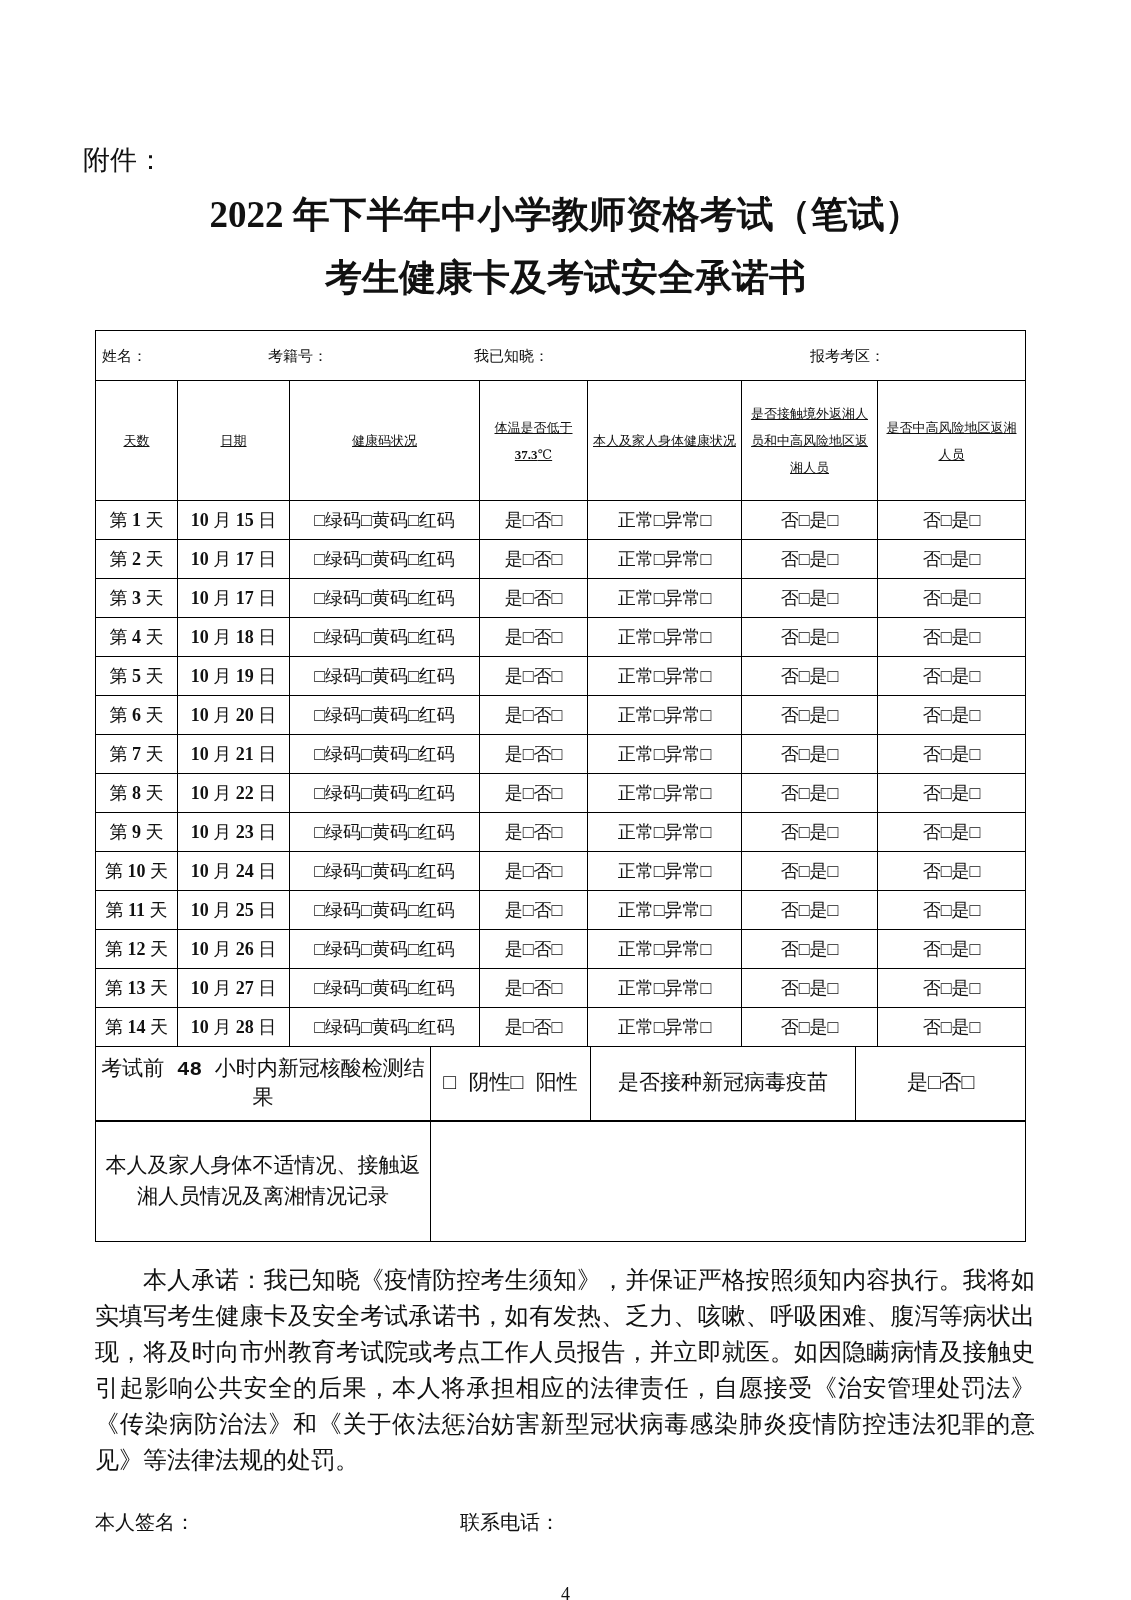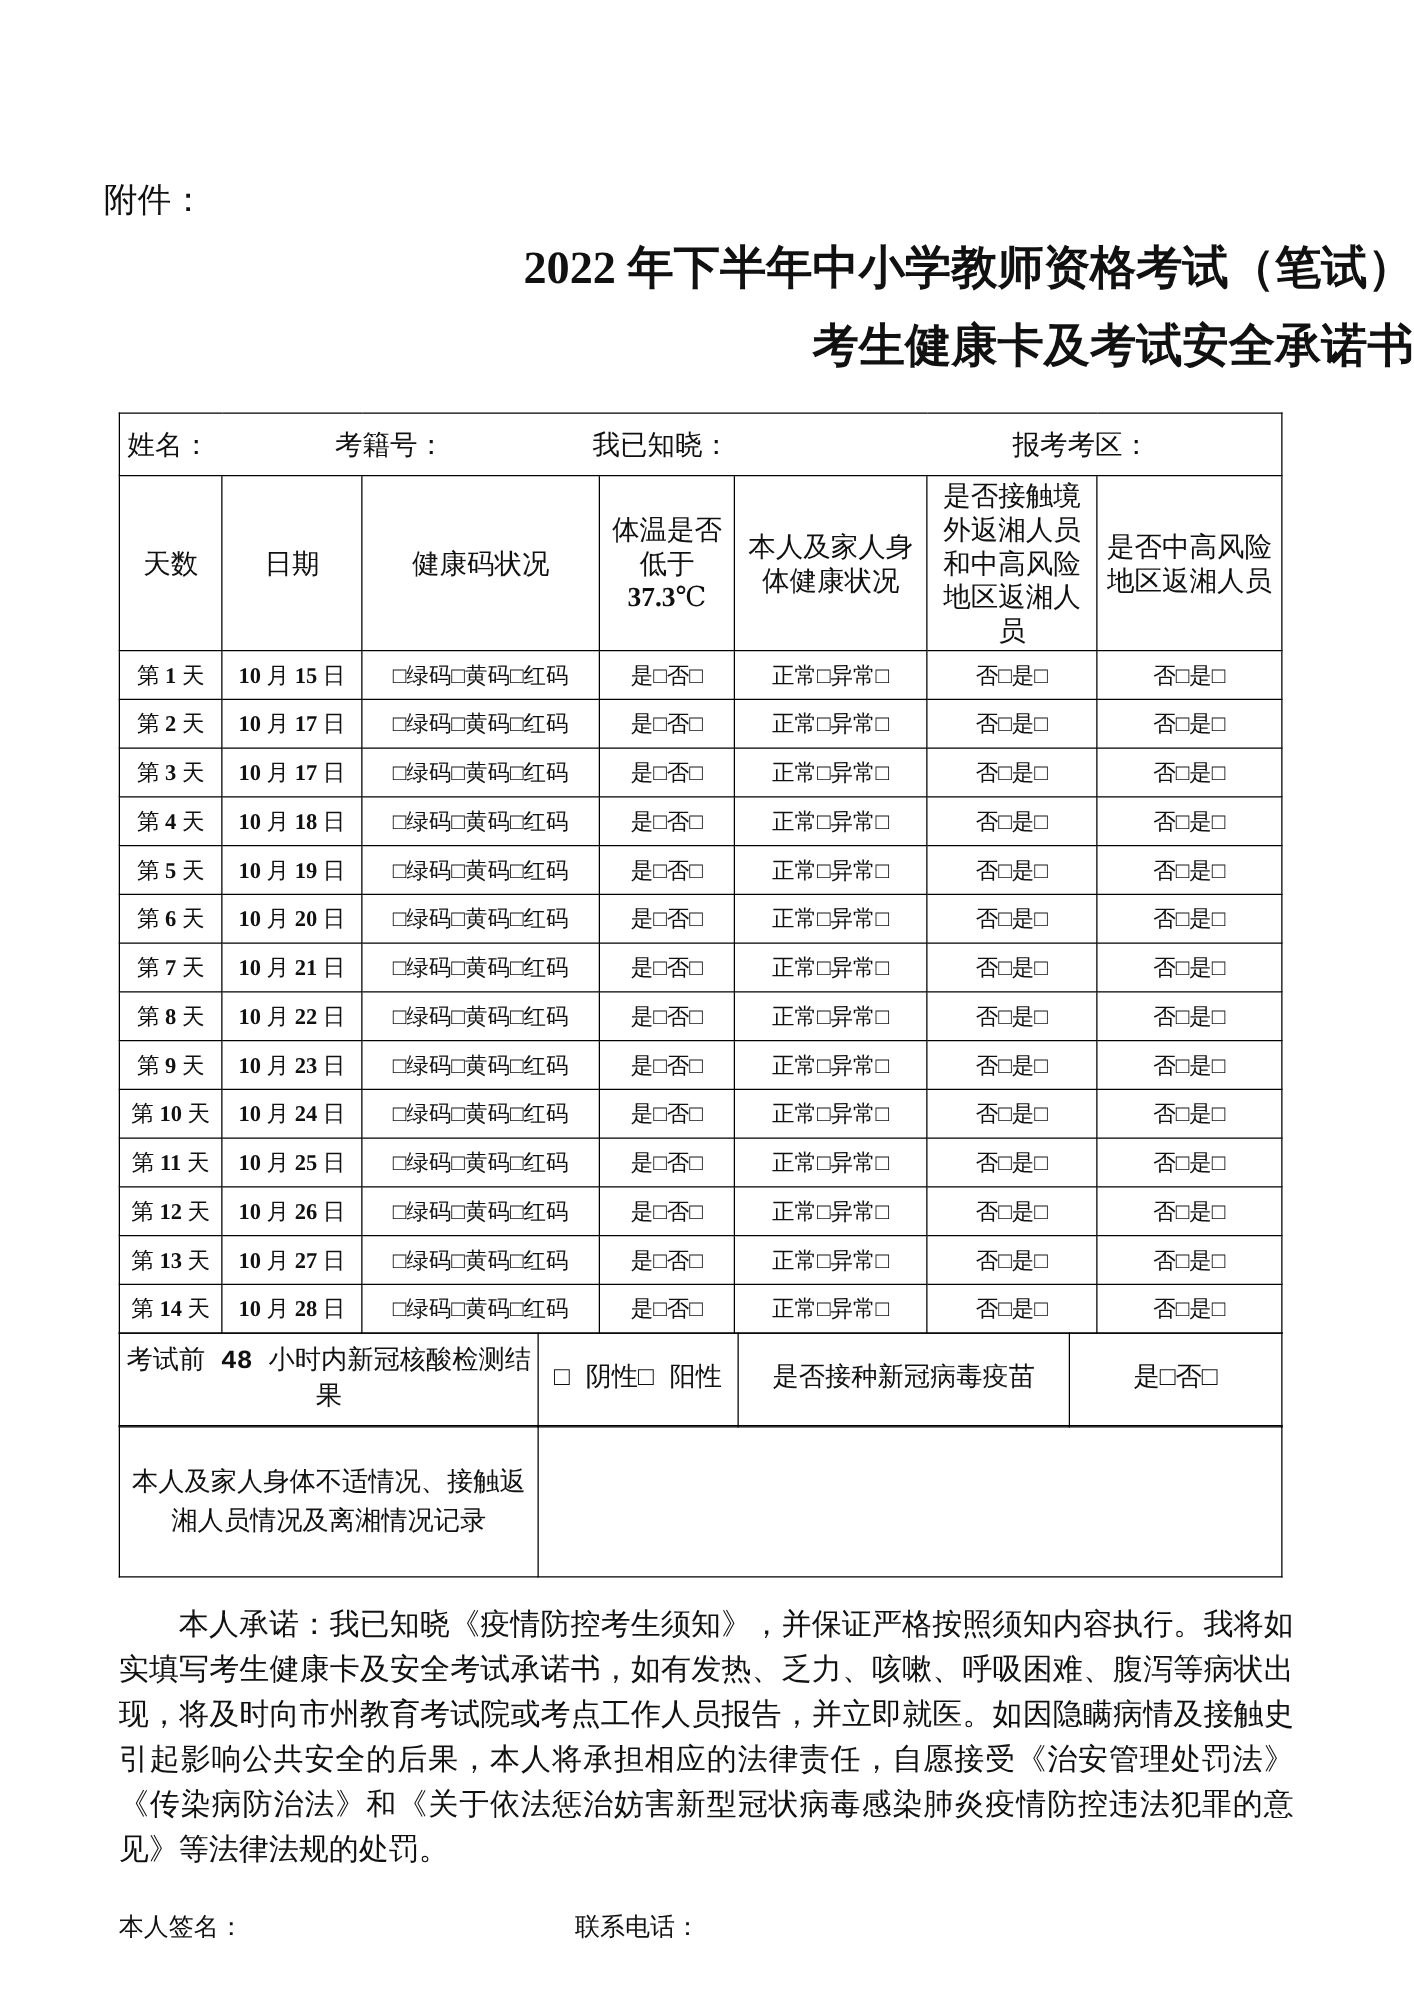--- a/index.html
+++ b/index.html
@@ -24,7 +24,7 @@
     line-height: 40px;
   }
   .title {
-    text-align: right;
+    text-align: center;
     font-weight: bold;
     font-size: 37px;
     line-height: 57px;

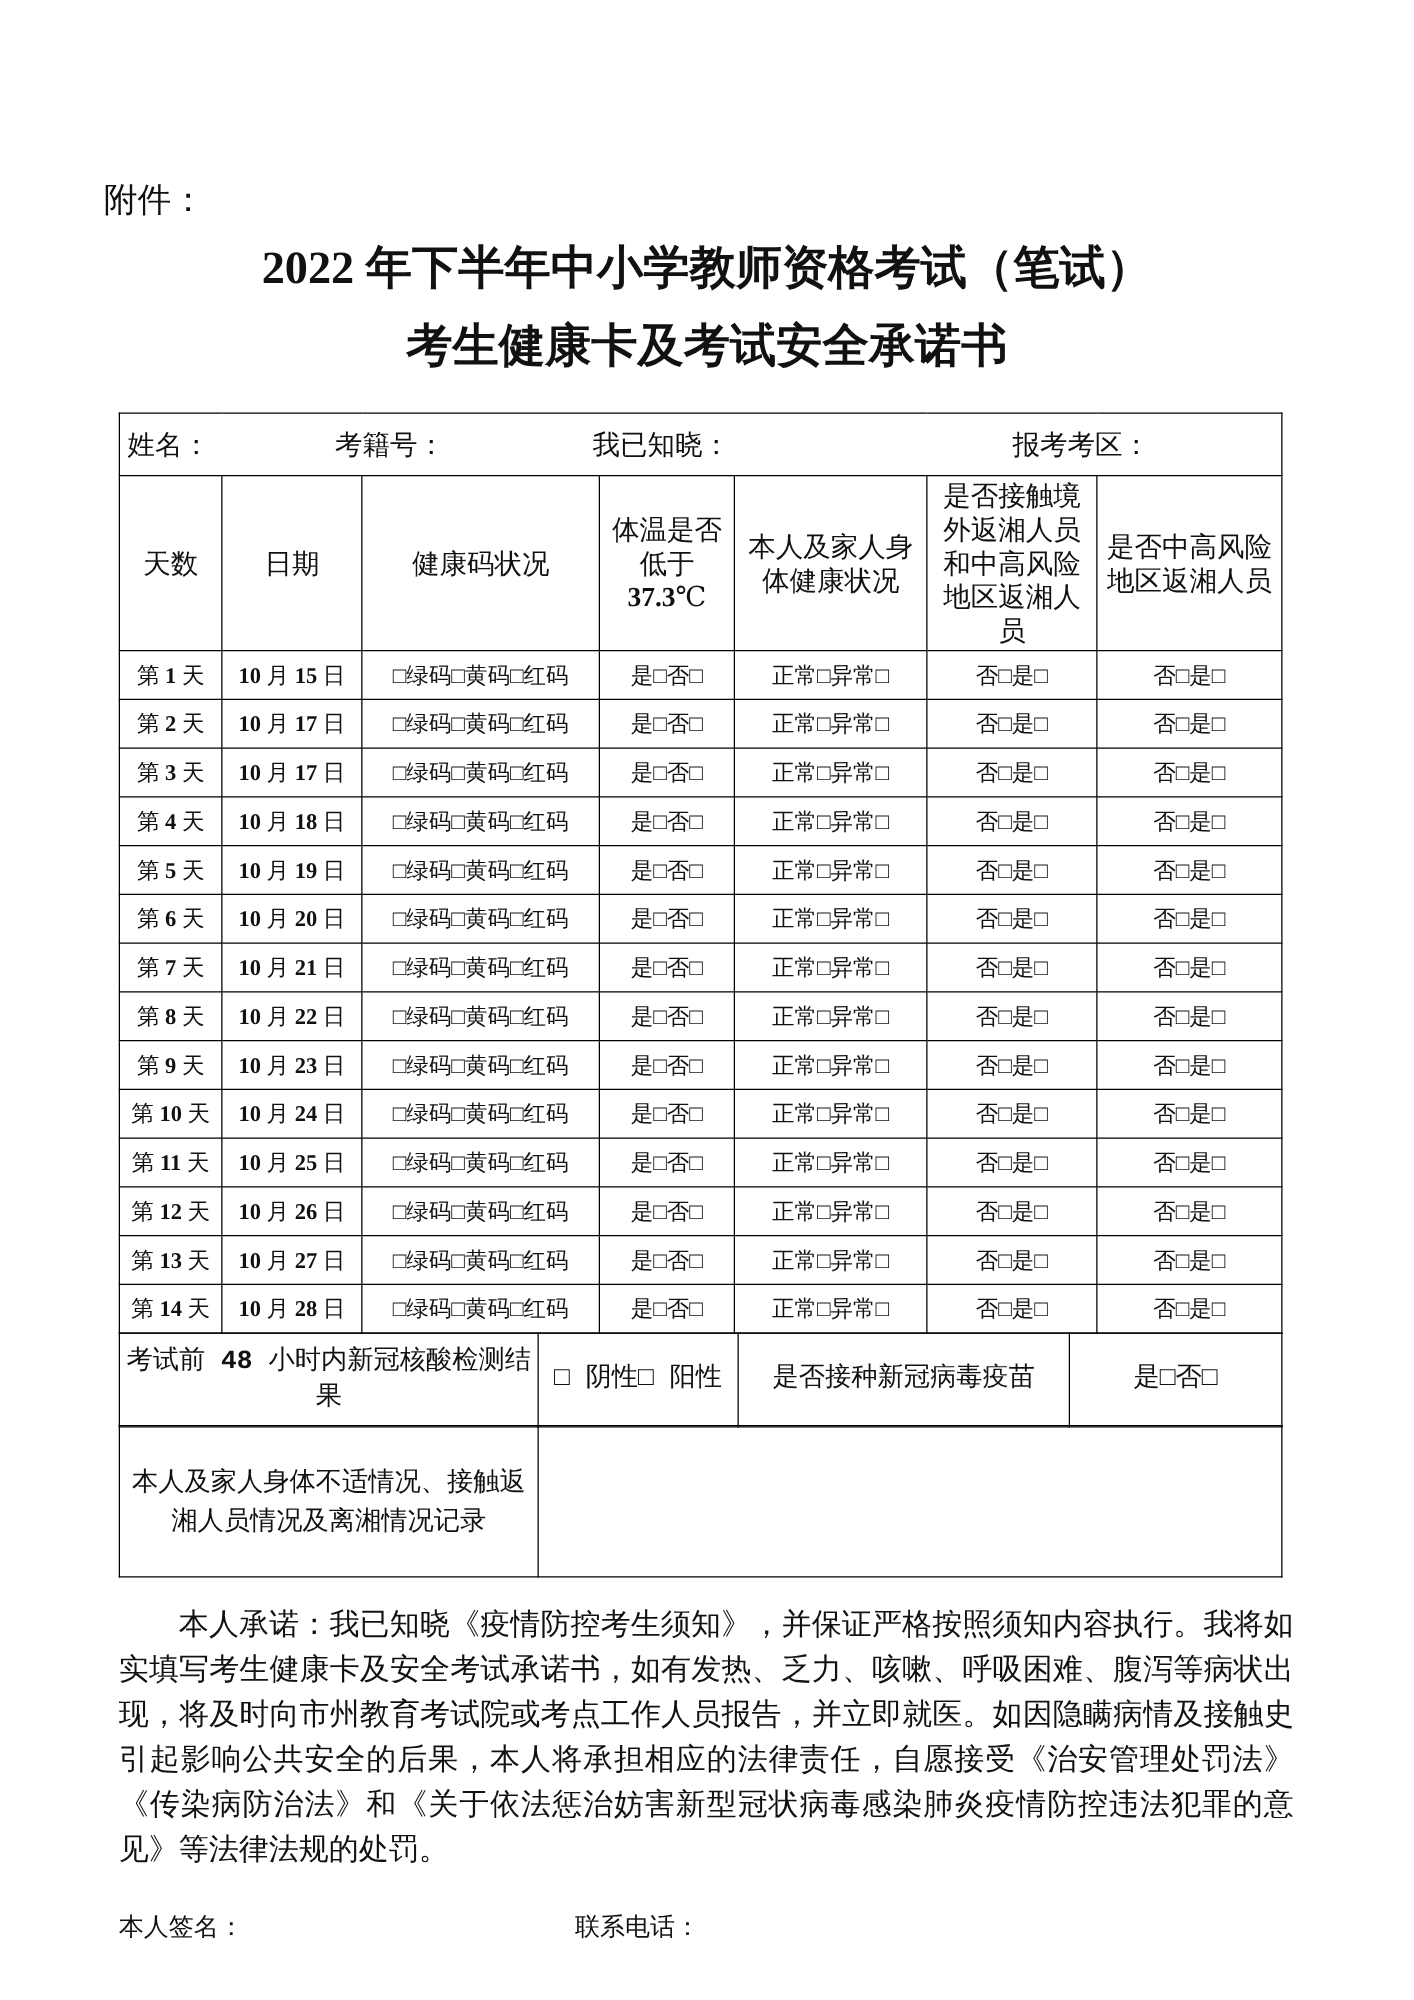--- a/index.html
+++ b/index.html
@@ -49,7 +49,7 @@
   .info-cell {
     height: 50px;
     position: relative;
-    font-size: 22px;
+    font-size: 15px;
   }
   .il {
     position: absolute;

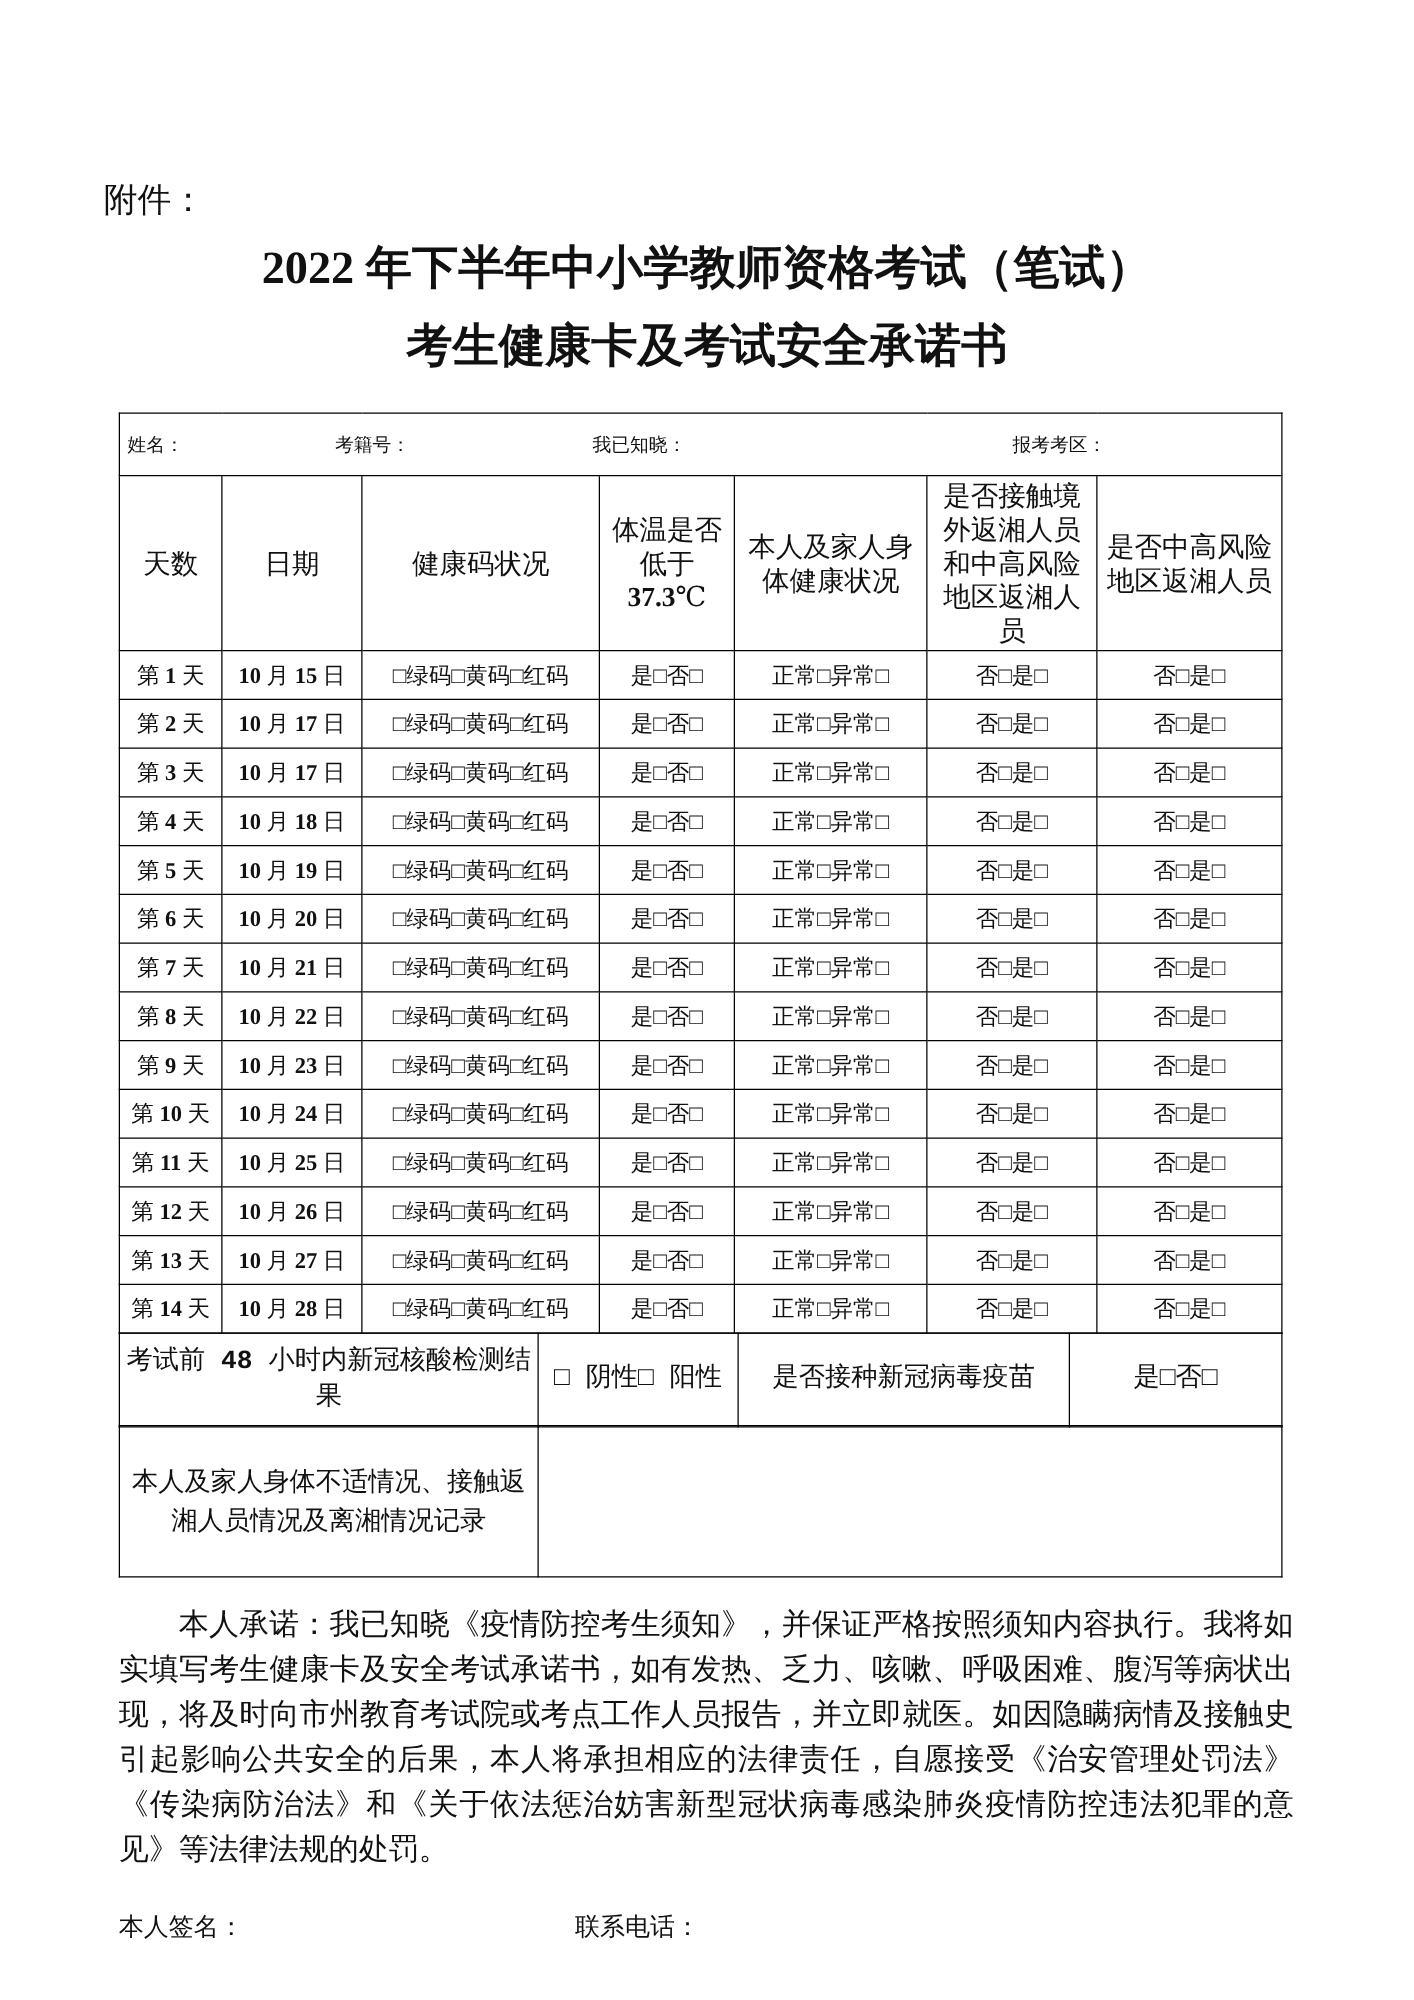--- a/index.html
+++ b/index.html
@@ -60,8 +60,9 @@
   .header-row th {
     height: 120px;
     font-weight: normal;
-    font-size: 22px;
+    font-size: 13px;
     line-height: 27px;
+    text-decoration: underline;
   }
   .data-row td {
     height: 39px;

